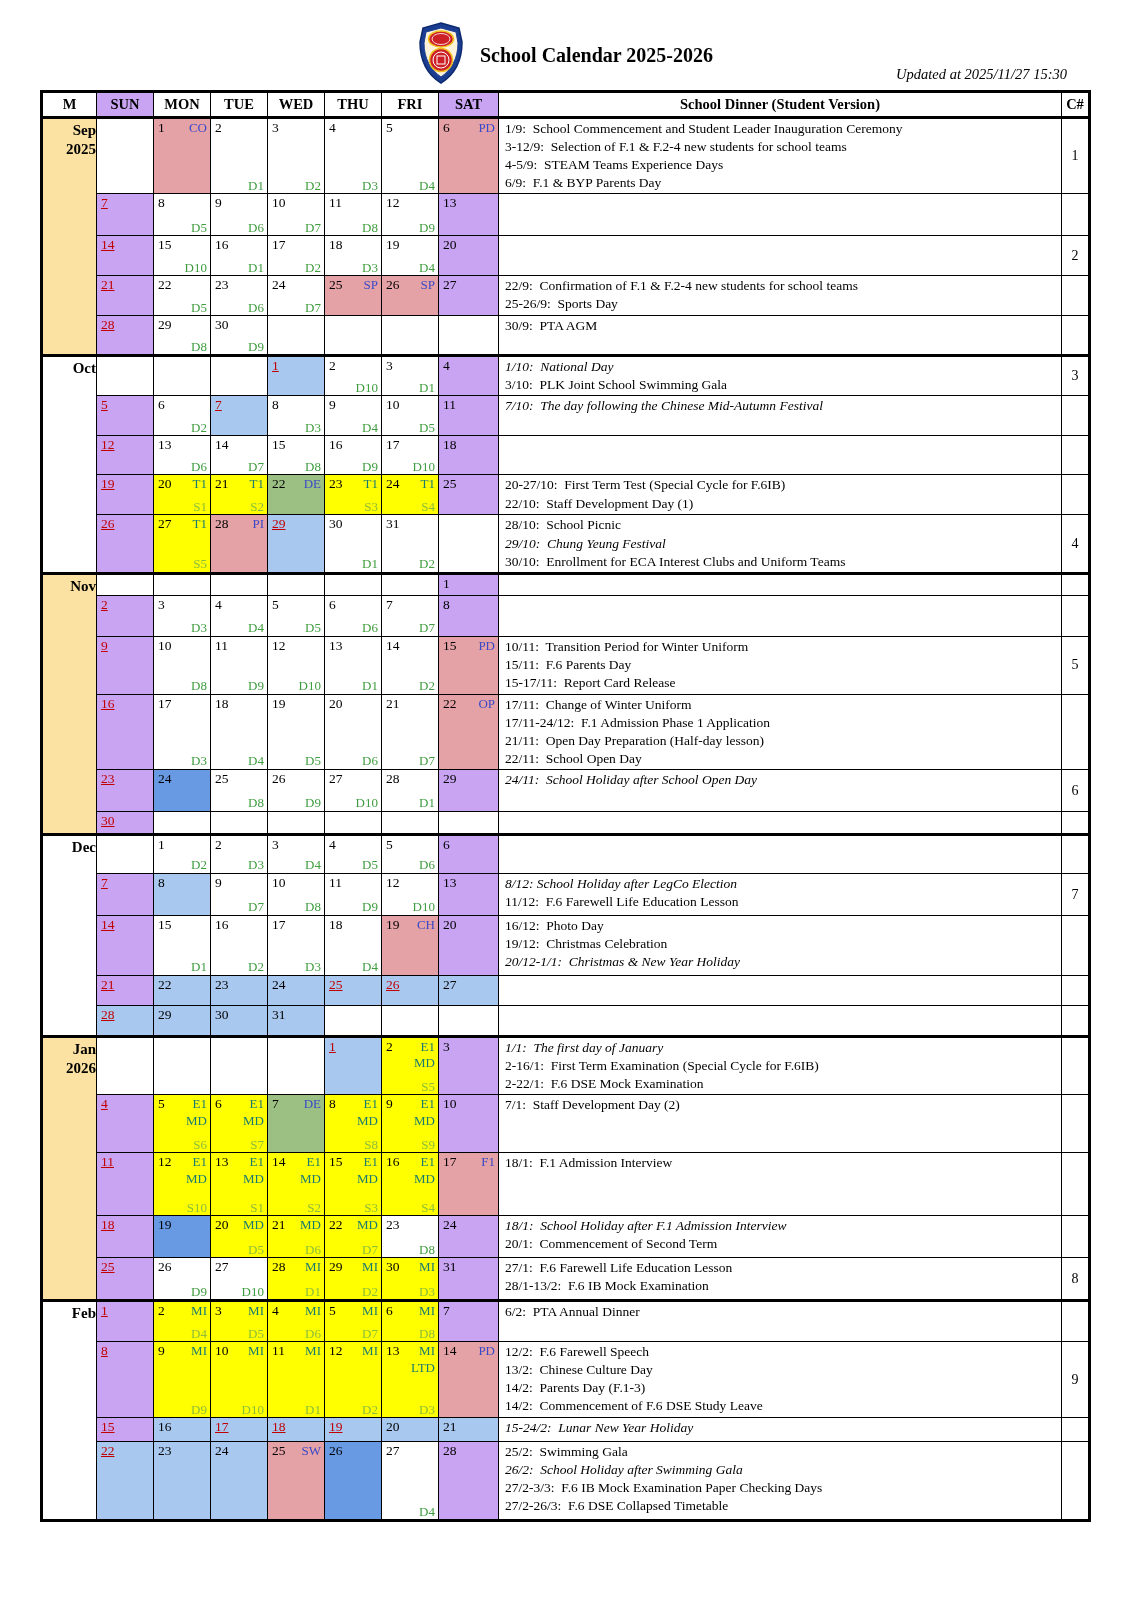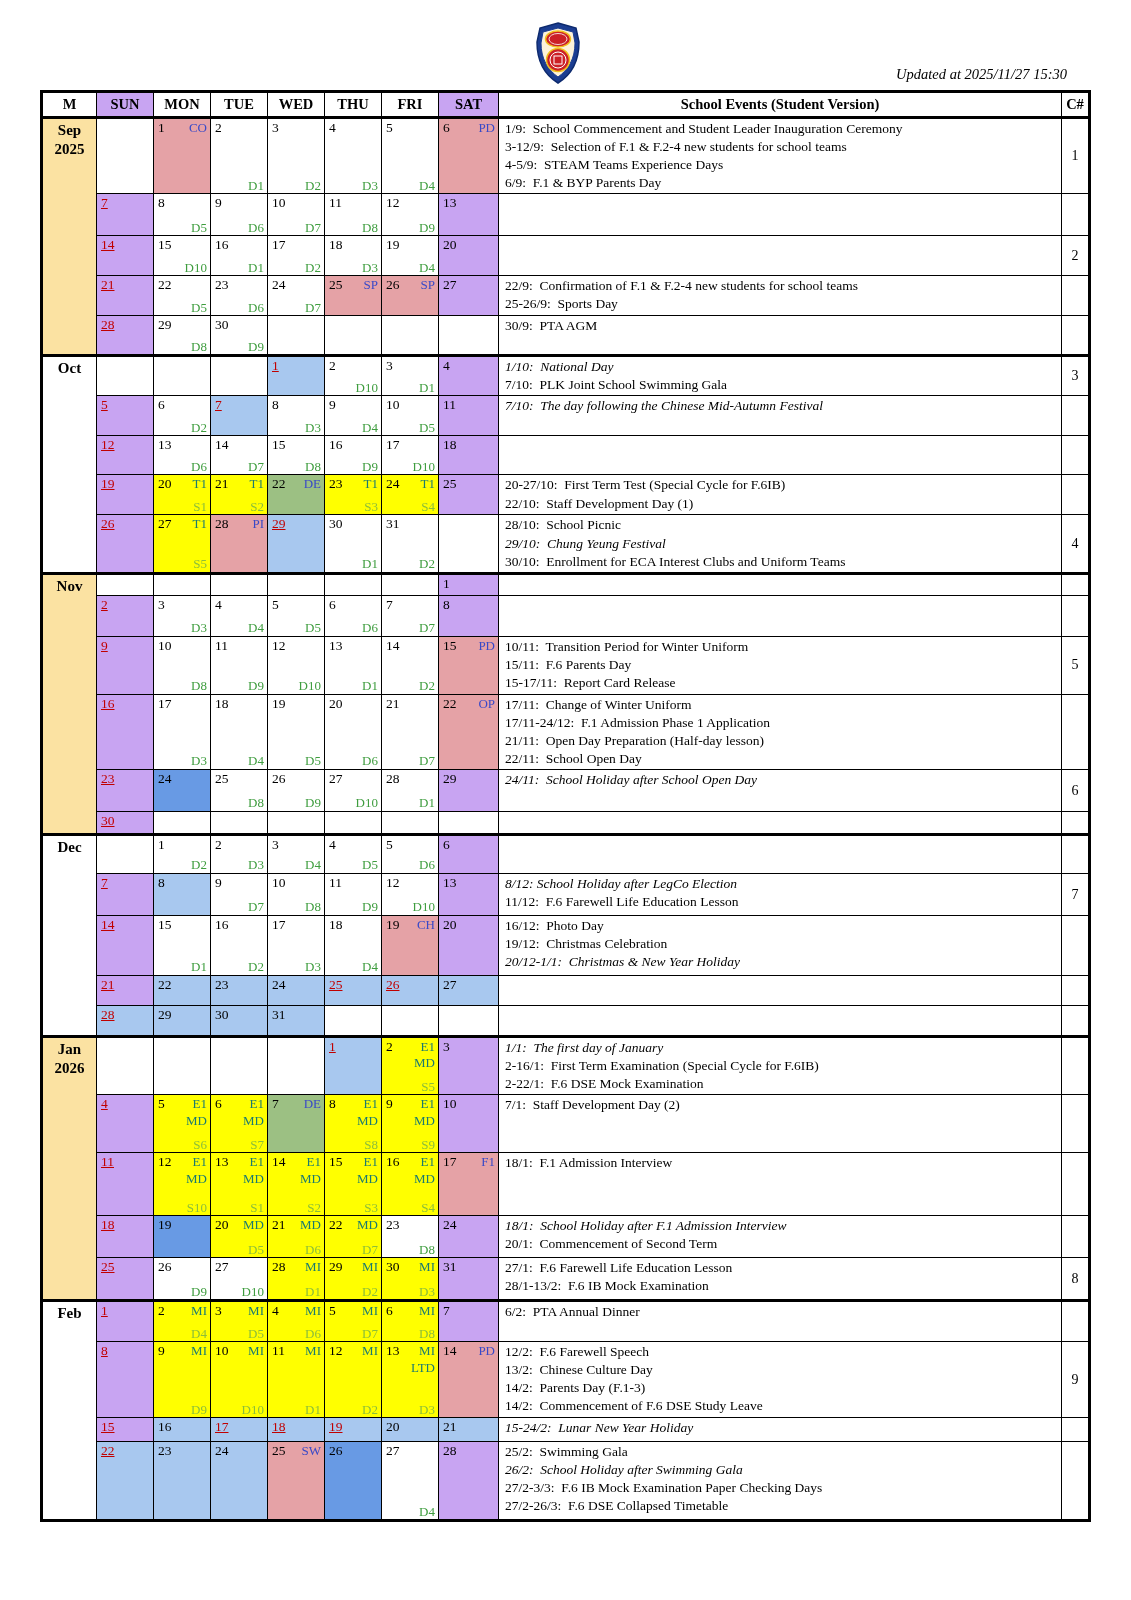--- a/index.html
+++ b/index.html
@@ -50,6 +50,7 @@
         </svg>
       </span>
       <div class="titles">
+        <div class="t2">School Calendar 2025-2026</div>
       </div>
     </div>
     <div class="updated">Updated at 2025/11/27 15:30</div>

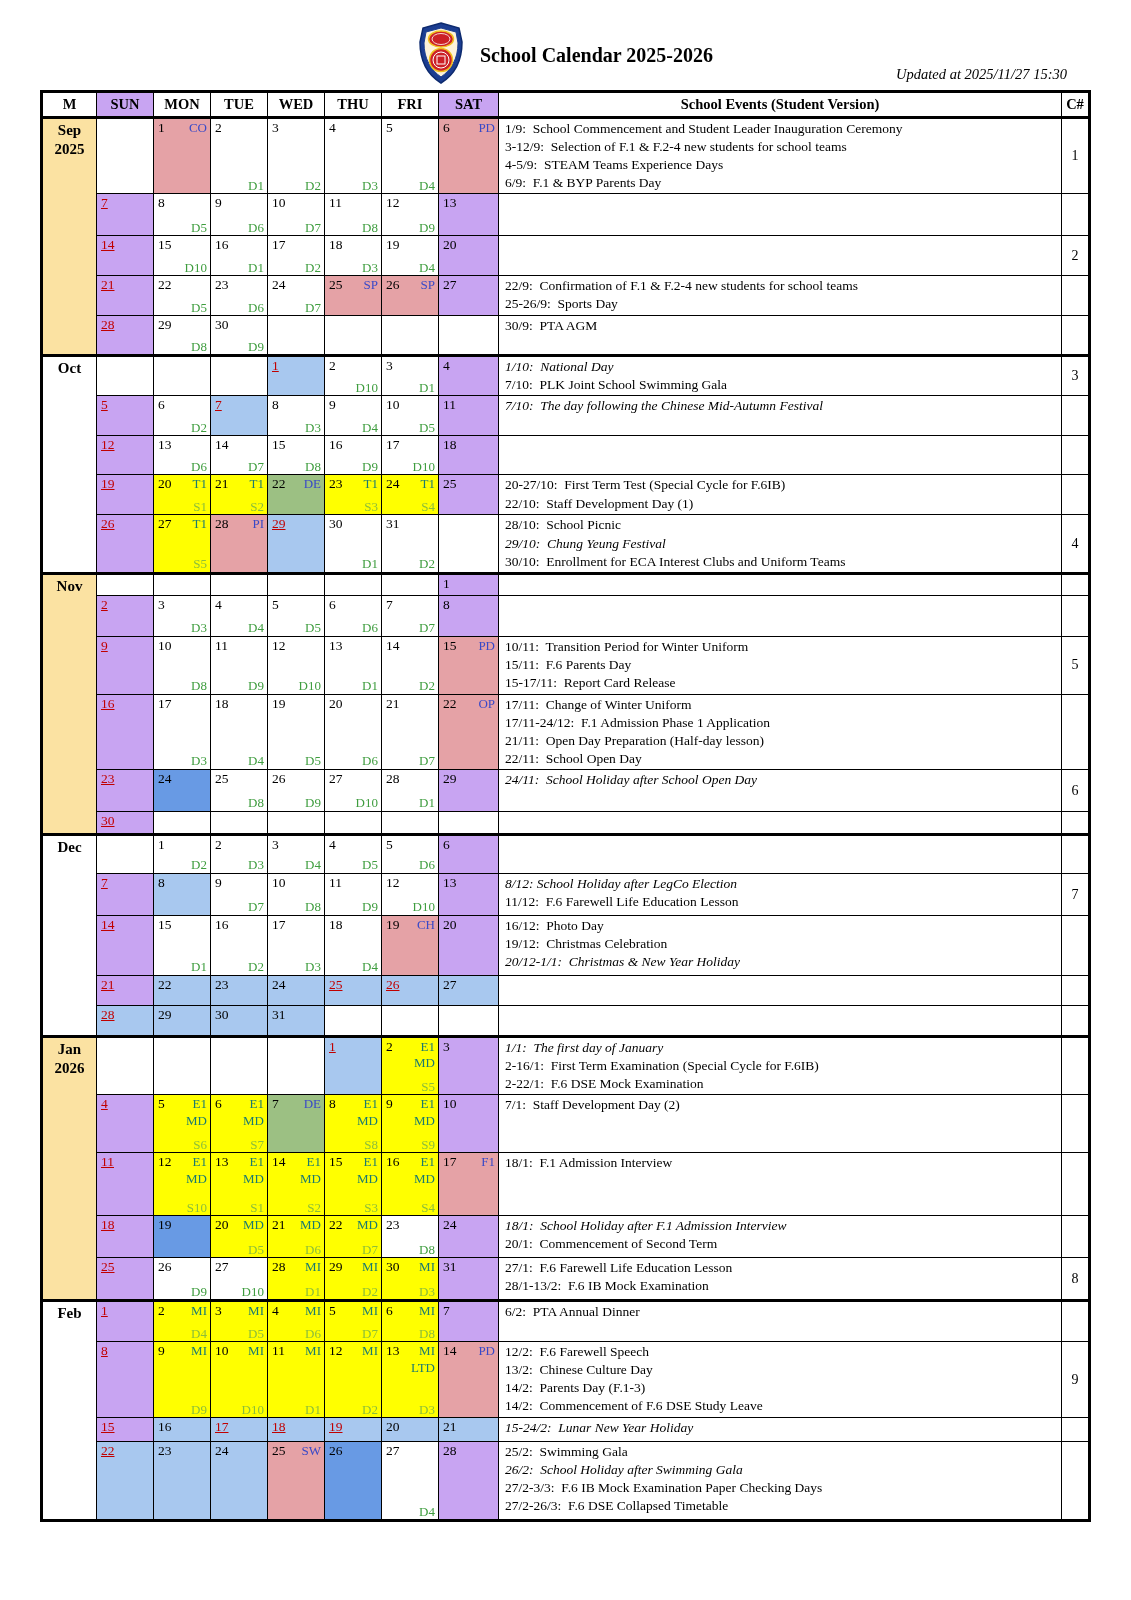--- a/index.html
+++ b/index.html
@@ -79,7 +79,7 @@
           <th>THU</th>
           <th>FRI</th>
           <th style="background: rgb(200, 164, 242);">SAT</th>
-          <th>School Events (Student Version)</th>
+          <th>School Dinner (Student Version)</th>
           <th>C#</th>
         </tr>
         <tr class="month-start" style="height: 75px;">

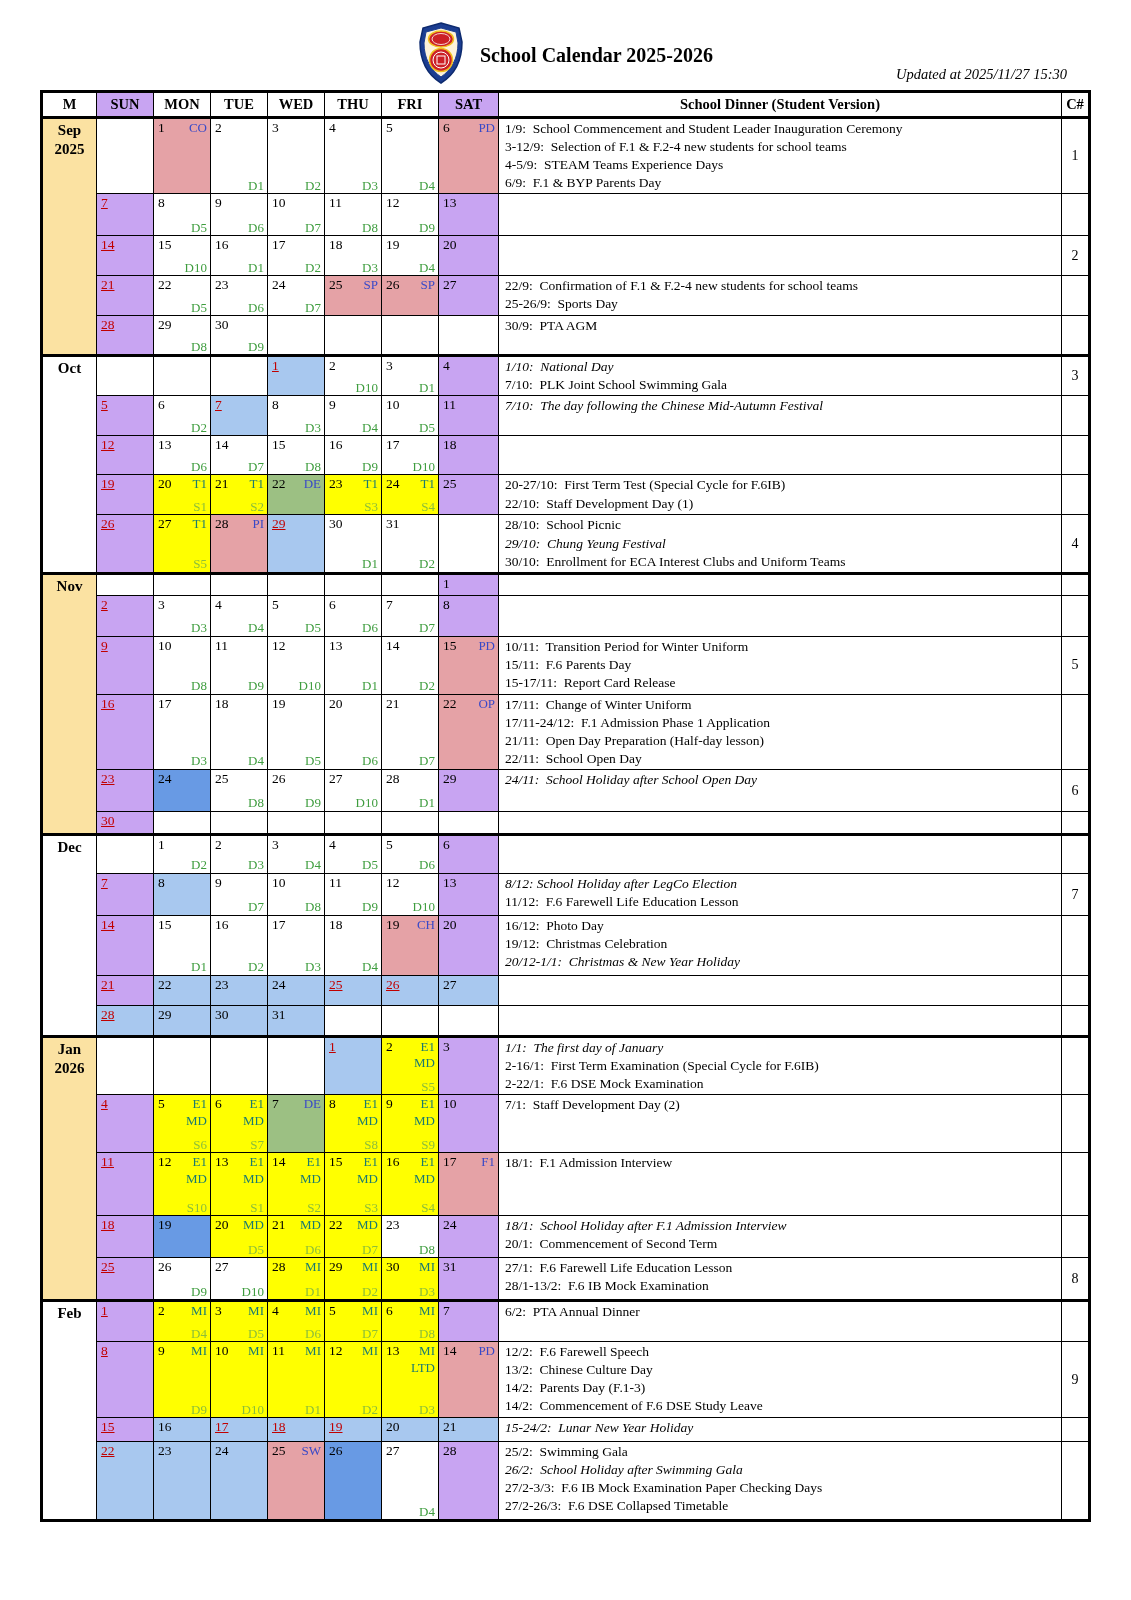--- a/index.html
+++ b/index.html
@@ -19,7 +19,7 @@
   .head-row th{border-bottom:3px solid #000;font-weight:bold;font-size:14.5px;
         height:23px;vertical-align:middle;text-align:center;background:#fff;}
   tr.month-start td{border-top:3px solid #000;}
-  .mcell{text-align:center;font-weight:bold;font-size:15px;line-height:1.25;padding-top:2px;}
+  .mcell{text-align:right;font-weight:bold;font-size:15px;line-height:1.25;padding-top:2px;}
   .dc{position:relative;font-size:13.5px;}
   .dnum{position:absolute;left:4px;top:1px;}
   .dnum.red{color:#c00000;text-decoration:underline;}

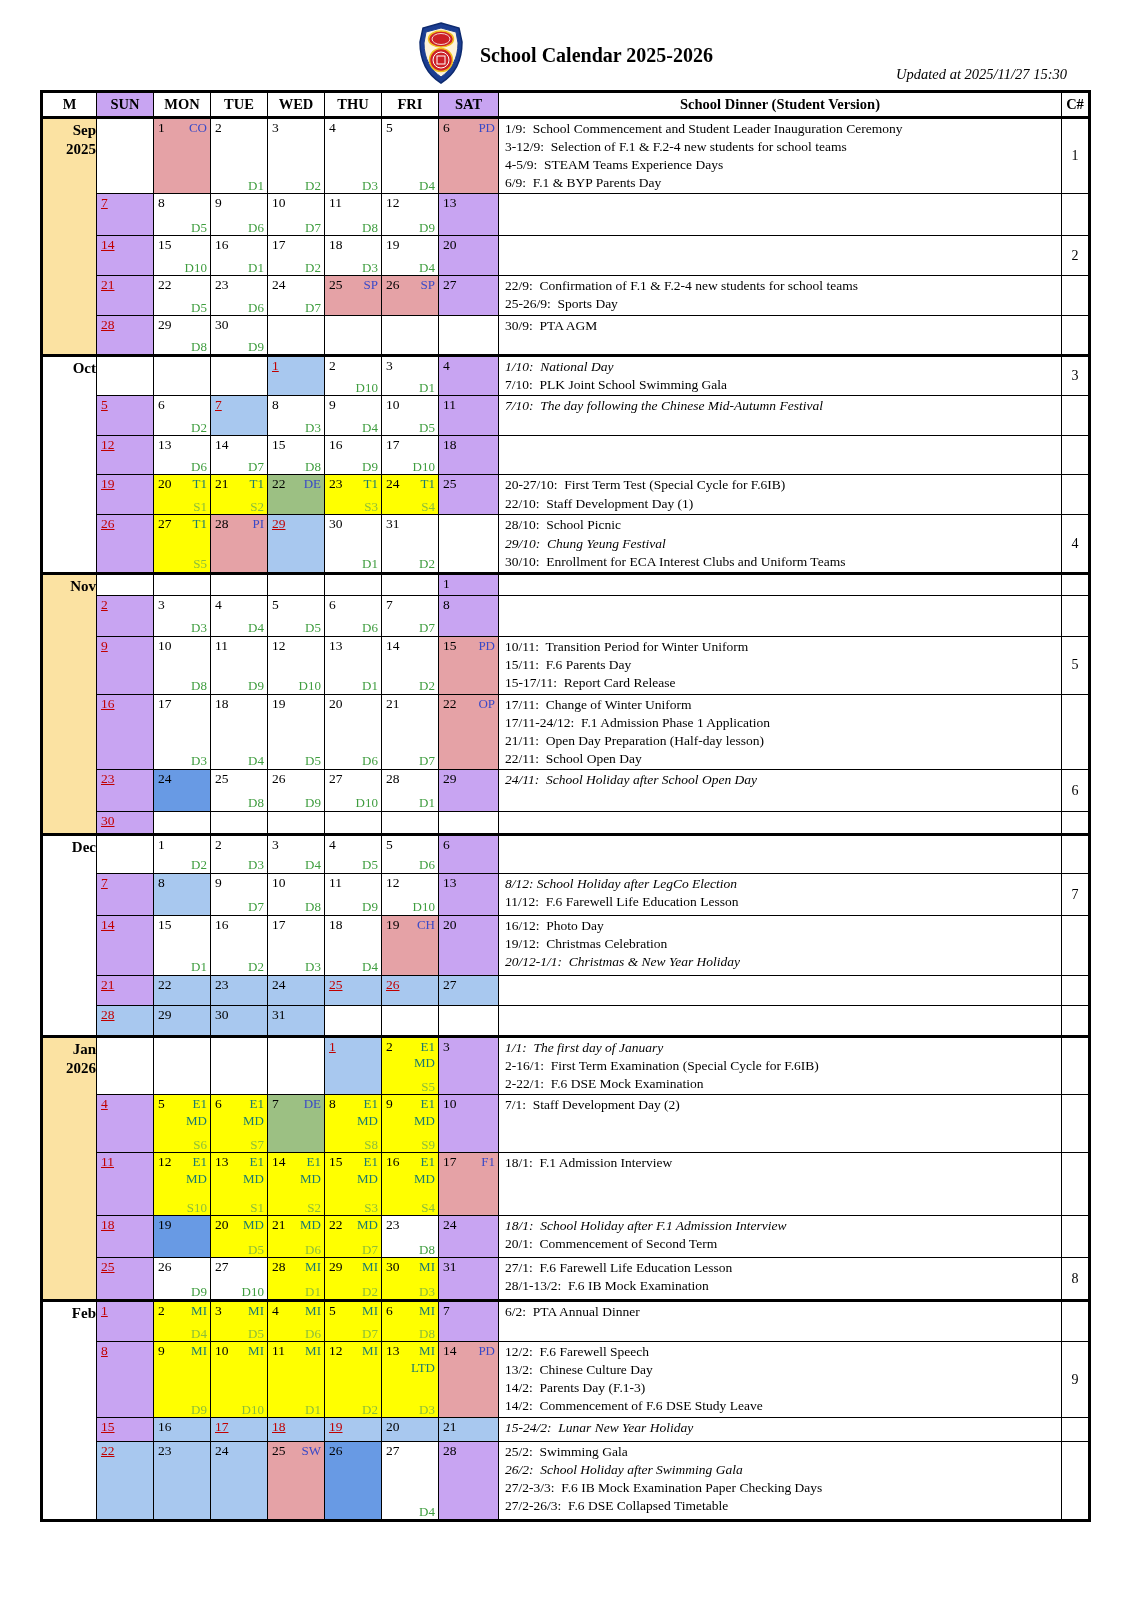--- a/index.html
+++ b/index.html
@@ -265,7 +265,7 @@
           </td>
           <td class="events">
             <div class="evline it">1/10:  National Day</div>
-            <div class="evline">7/10:  PLK Joint School Swimming Gala</div>
+            <div class="evline">3/10:  PLK Joint School Swimming Gala</div>
           </td>
           <td class="cnum">3</td>
         </tr>

